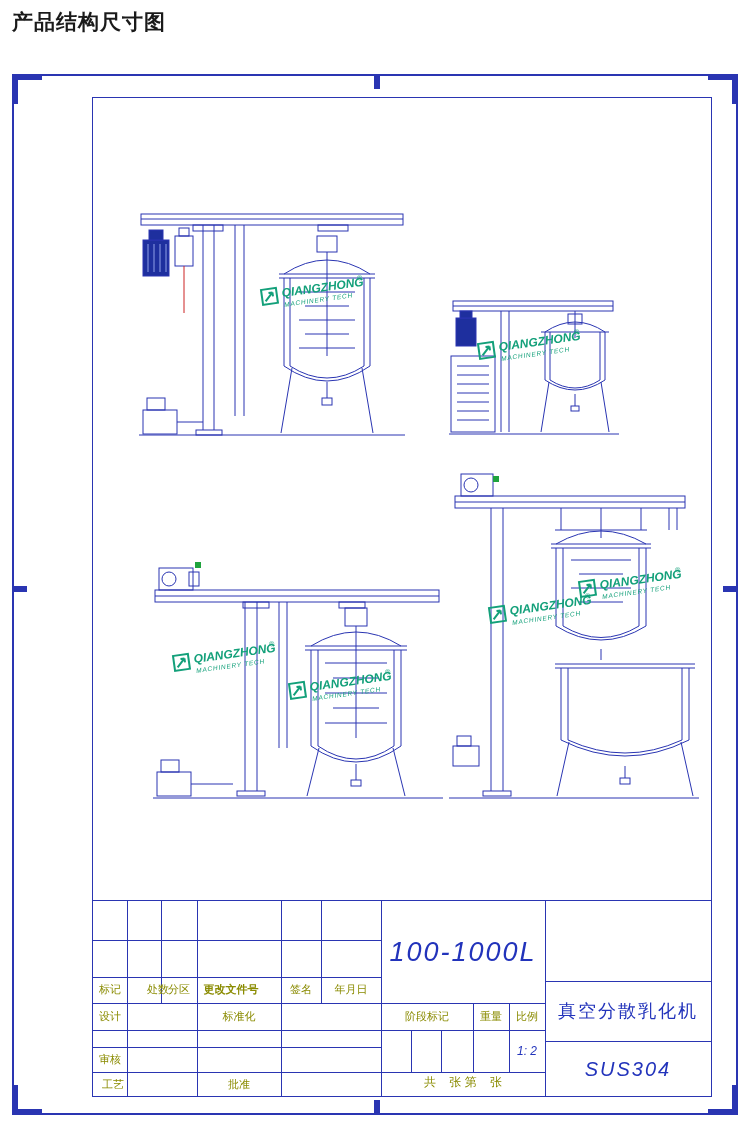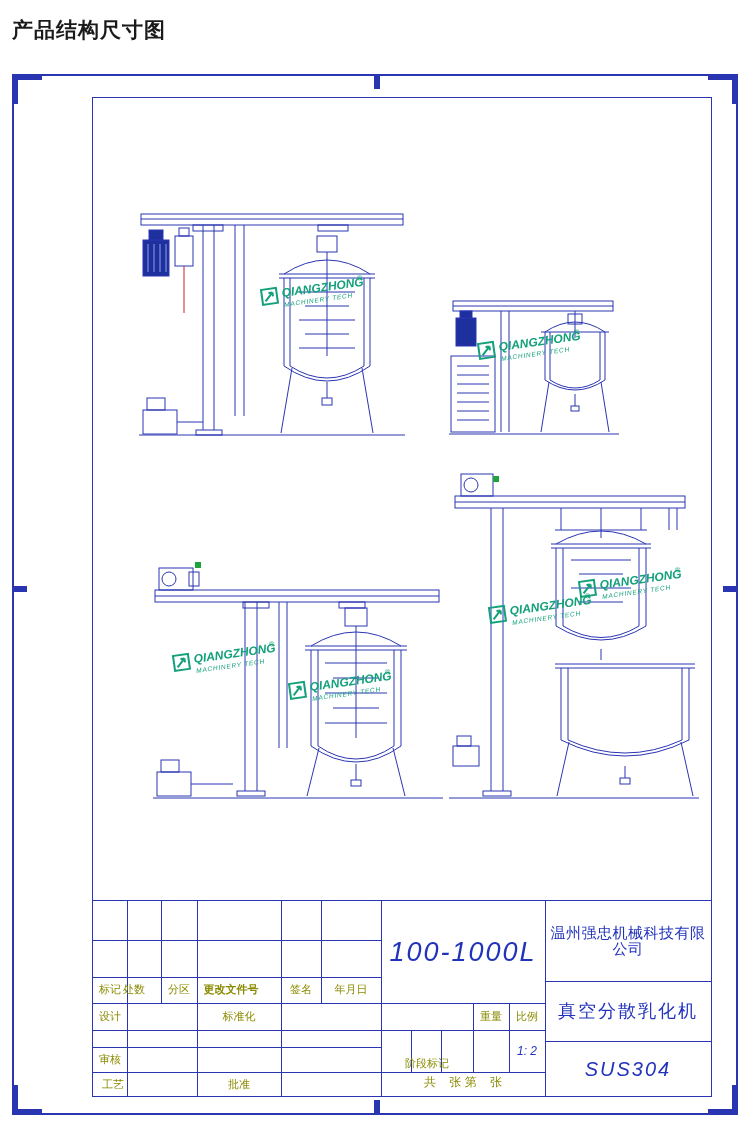--- a/index.html
+++ b/index.html
@@ -6,7 +6,7 @@
   html,body { width:750px; height:1125px; background:#ffffff;
     font-family:"Liberation Sans", sans-serif; position:relative; overflow:hidden; }
 
-  .page-title { position:absolute; left:12px; top:16px; font-size:21px; font-weight:bold;
+  .page-title { position:absolute; left:12px; top:8px; font-size:21px; font-weight:bold;
     color:#1a1a1a; letter-spacing:1px; }
 
   .outer-frame { position:absolute; left:12px; top:74px; width:726px; height:1041px;

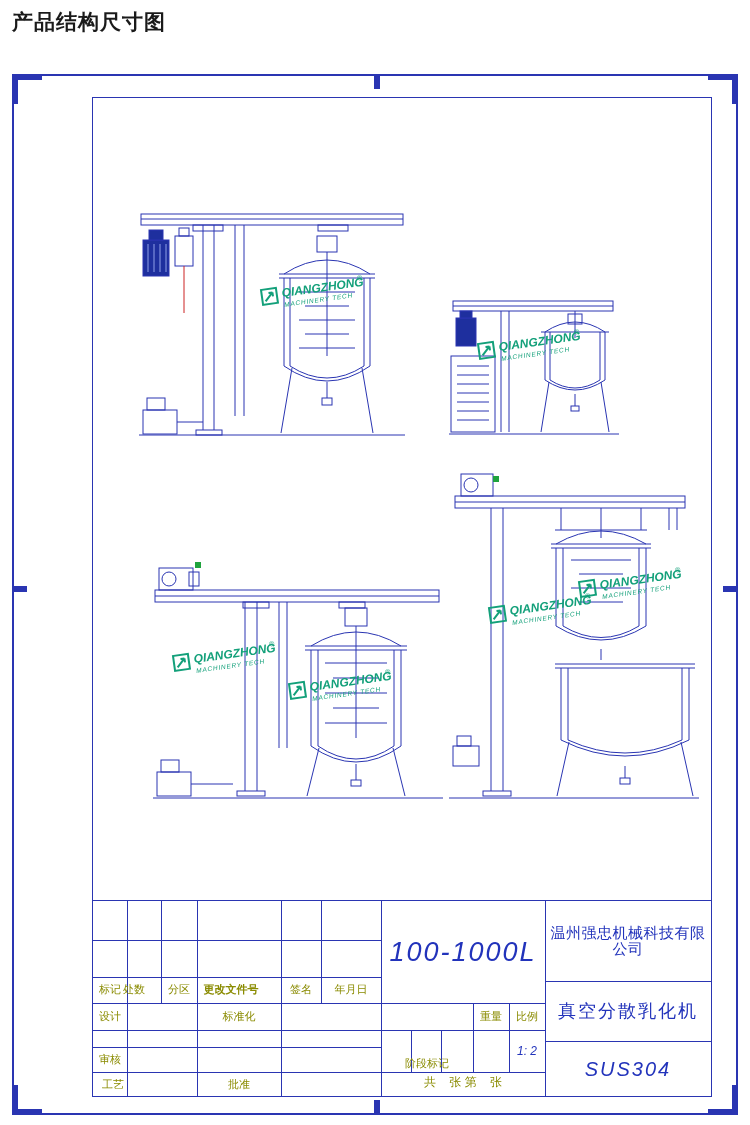--- a/index.html
+++ b/index.html
@@ -311,7 +311,6 @@
       <div class="tb-label pre sheetinfo" style="left:288px; top:171px; width:164px; height:20px;">共    张 第    张</div>
 
       <div class="tb-label blue-hand capacity" style="left:288px; top:0; width:164px; height:102px;">100-1000L</div>
-      <div class="tb-label blue-cn company" style="left:452px; top:0; width:166px; height:80px;">温州强忠机械科技有限公司</div>
       <div class="tb-label blue-cn product" style="left:452px; top:80px; width:166px; height:60px;text-align:right;">真空分散乳化机</div>
       <div class="tb-label blue-hand material" style="left:452px; top:140px; width:166px; height:56px;">SUS304</div>
     </div>

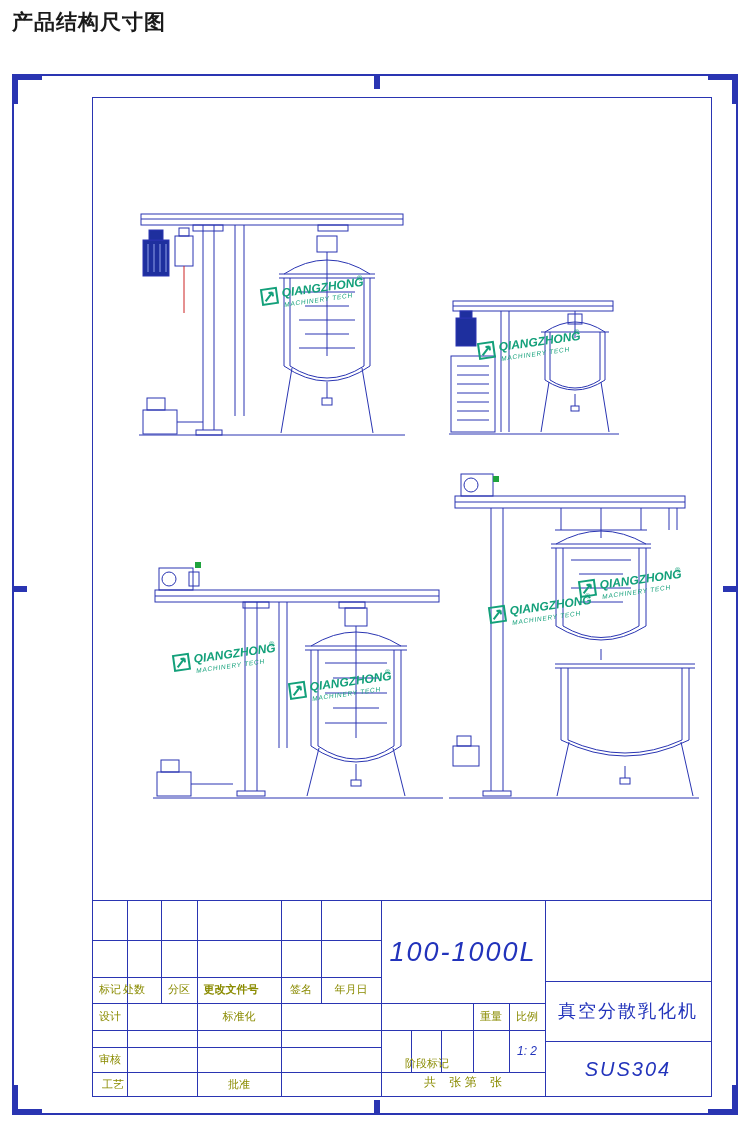--- a/index.html
+++ b/index.html
@@ -294,7 +294,7 @@
       <div class="vl" style="left:452px; top:0; height:196px;"></div>
 
       <div class="tb-label" style="left:0; top:76px; width:34px; height:26px;">标记</div>
-      <div class="tb-label" style="left:24px; top:76px; width:34px; height:26px;">处数</div>
+      <div class="tb-label" style="left:48px; top:76px; width:34px; height:26px;">处数</div>
       <div class="tb-label" style="left:68px; top:76px; width:36px; height:26px;">分区</div>
       <div class="tb-label" style="left:96px; top:76px; width:84px; height:26px;font-weight:bold;">更改文件号</div>
       <div class="tb-label" style="left:188px; top:76px; width:40px; height:26px;">签名</div>

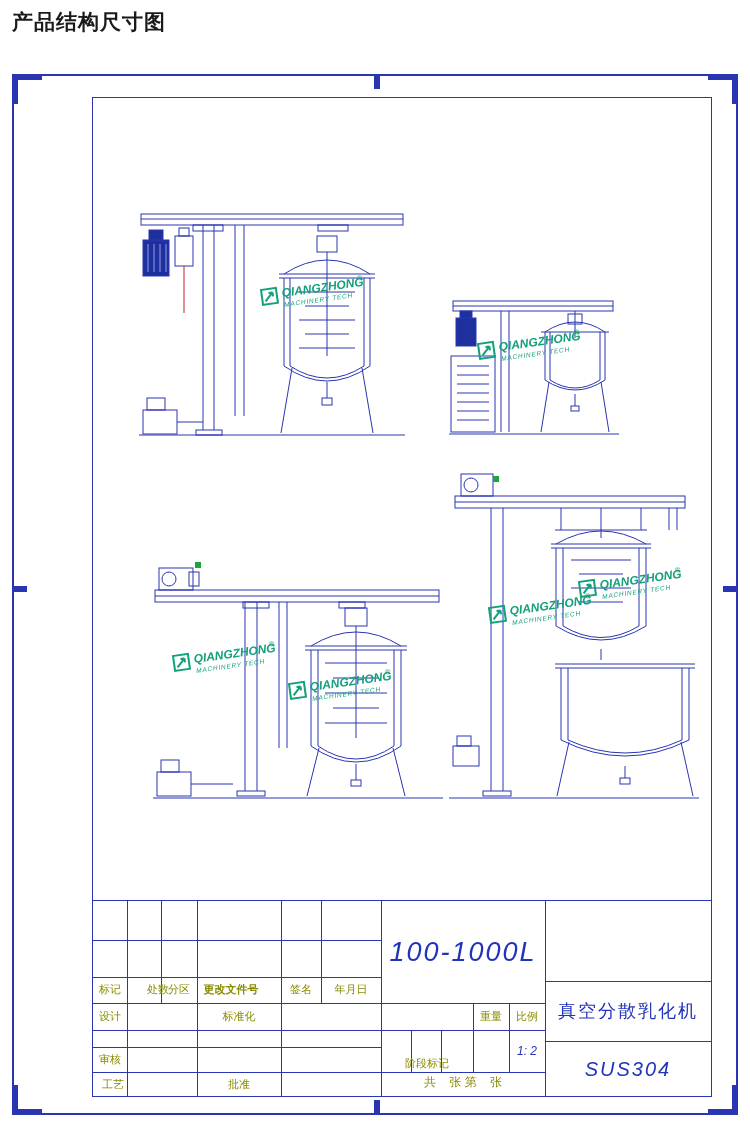--- a/index.html
+++ b/index.html
@@ -304,7 +304,7 @@
       <div class="tb-label" style="left:0; top:146px; width:34px; height:25px;">审核</div>
       <div class="tb-label" style="left:3px; top:171px; width:34px; height:25px;">工艺</div>
       <div class="tb-label" style="left:104px; top:171px; width:84px; height:25px;text-align:center;">批准</div>
-      <div class="tb-label" style="left:288px; top:102px; width:92px; height:27px;margin-top:47px;">阶段标记</div>
+      <div class="tb-label" style="left:288px; top:102px; width:92px; height:27px;">阶段标记</div>
       <div class="tb-label" style="left:380px; top:102px; width:36px; height:27px;">重量</div>
       <div class="tb-label" style="left:416px; top:102px; width:36px; height:27px;">比例</div>
       <div class="tb-label blue-hand scaleval" style="left:416px; top:129px; width:36px; height:42px;">1: 2</div>

